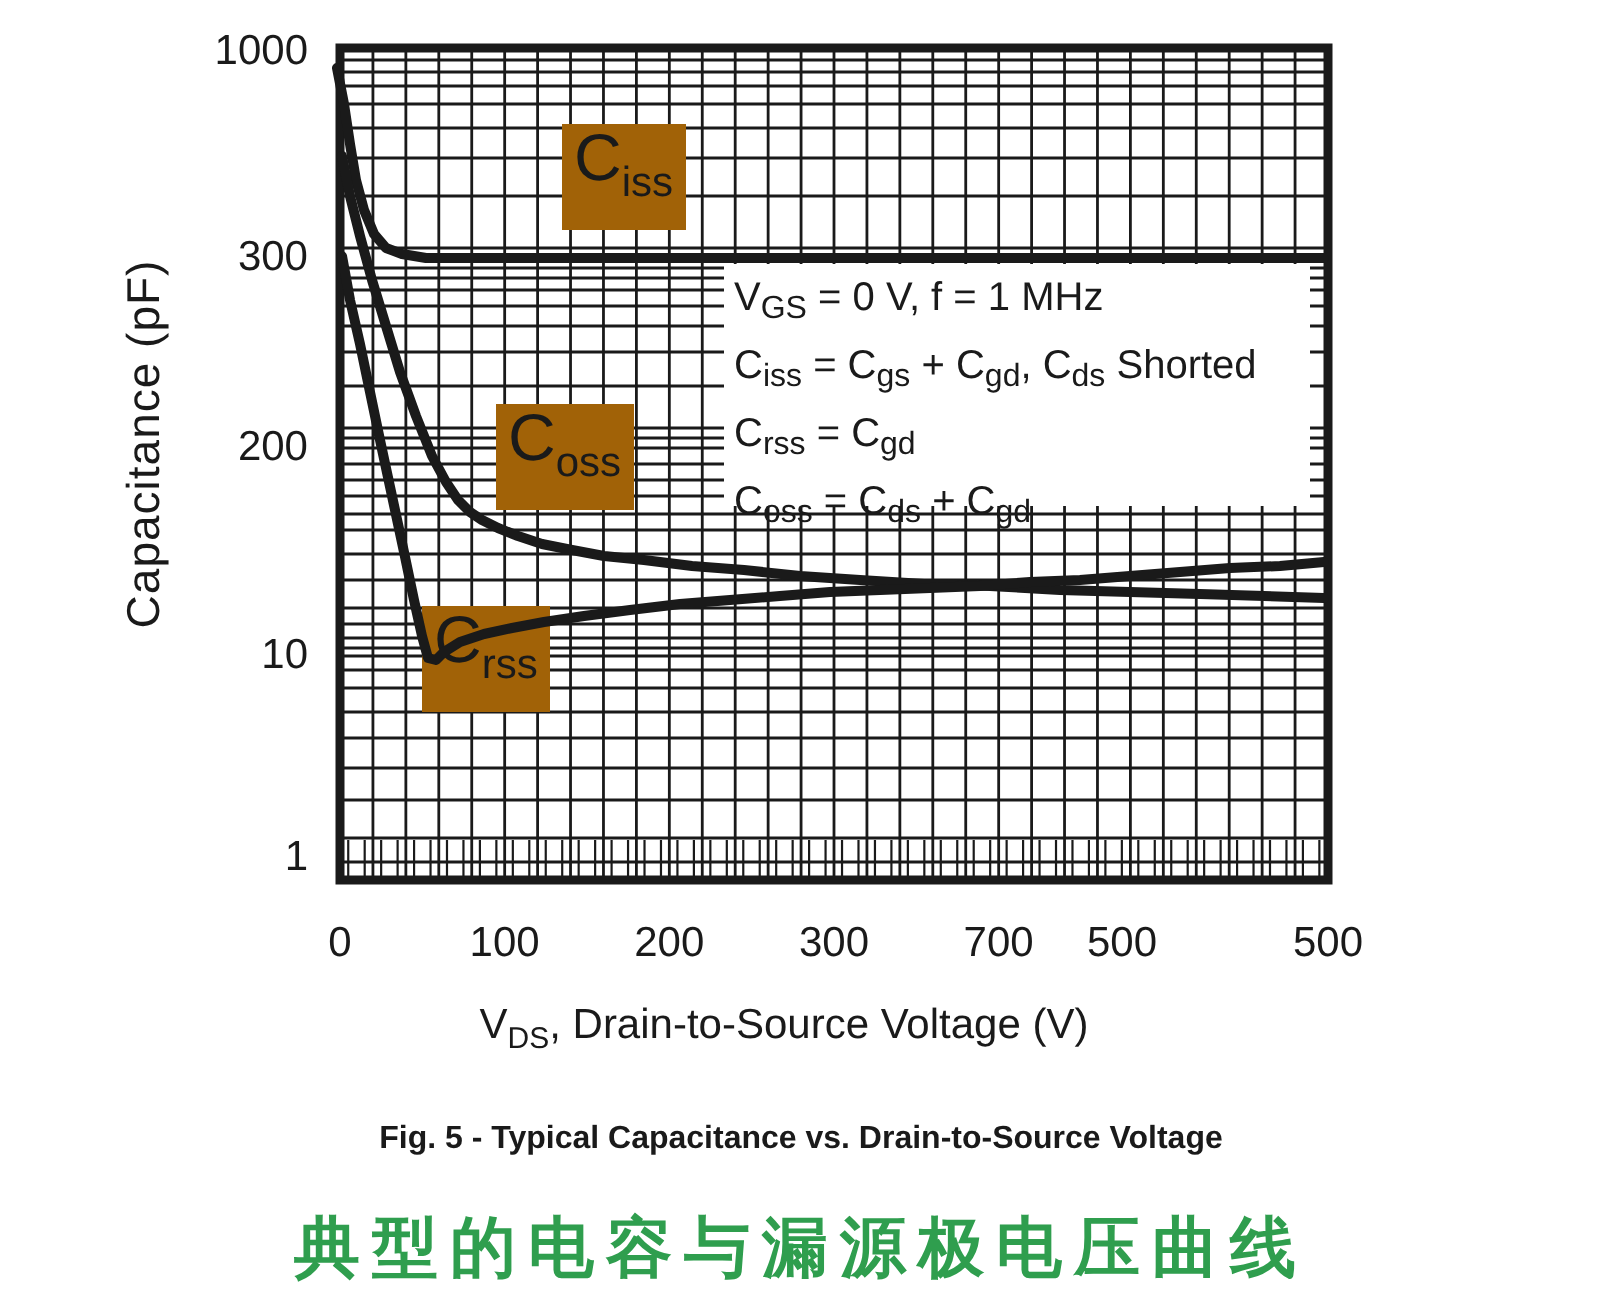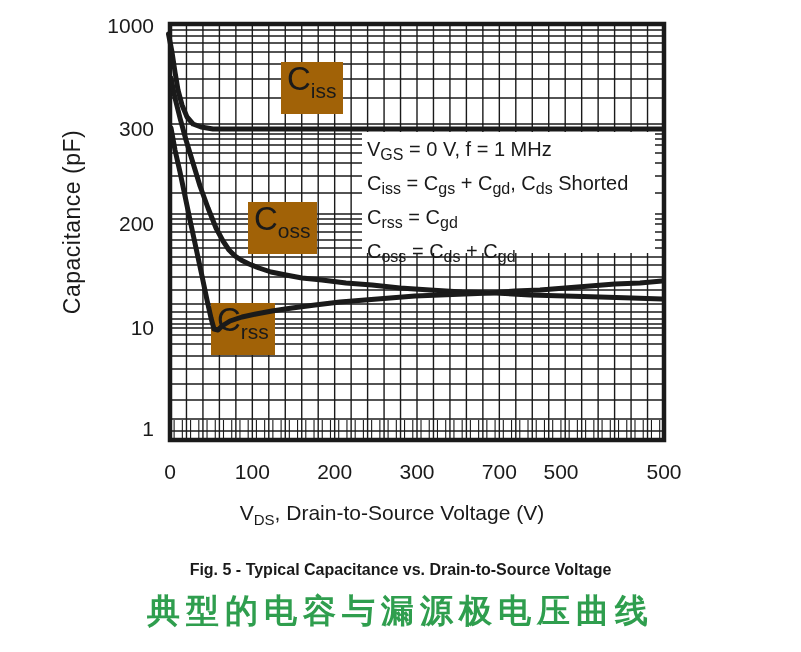--- a/index.html
+++ b/index.html
@@ -187,7 +187,7 @@
     </svg>
 
   <div class="txt caption-en">Fig. 5 - Typical Capacitance vs. Drain-to-Source Voltage</div>
-  <div class="txt caption-zh" style="color: rgb(47, 158, 78);">典型的电容与漏源极电压曲线</div>
+  <div class="txt caption-zh" style="color: rgb(47, 158, 78); margin-top: 13px;">典型的电容与漏源极电压曲线</div>
 
 <div class="txt y-tick" style="left: 60px; top: 15px;">1000</div>
     <div class="txt y-tick" style="left: 60px; top: 118px;">300</div>

